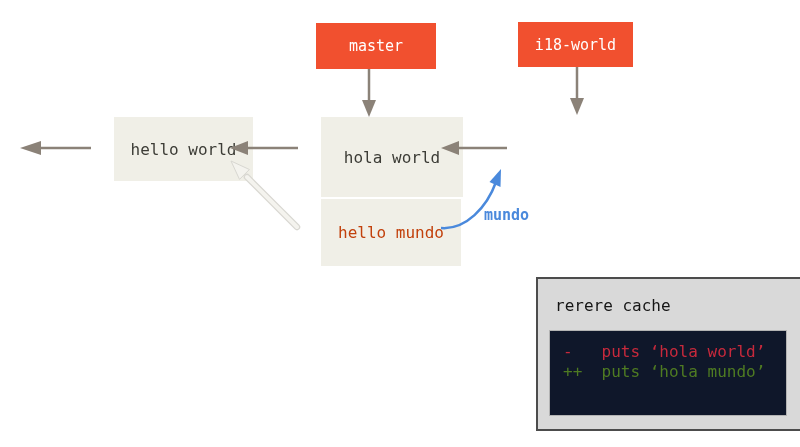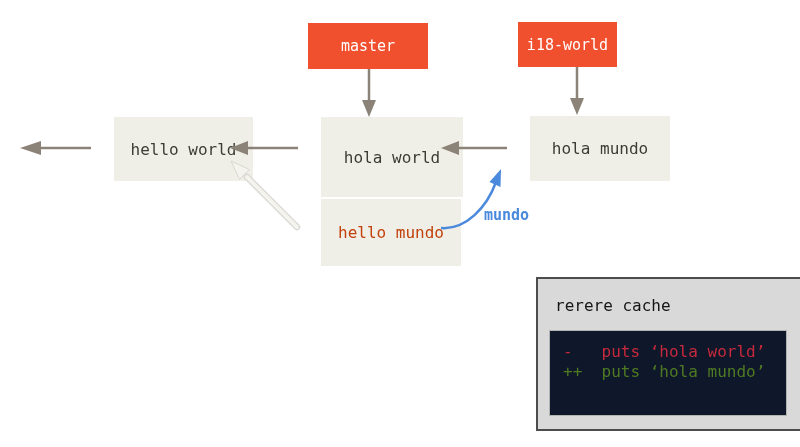--- a/index.html
+++ b/index.html
@@ -26,7 +26,7 @@
     justify-content: center;
     font-size: 15px;
   }
-  #branch-master   { left: 308px; top: 23px; width: 120px; height: 46px; }
+  #branch-master   { left: 316px; top: 23px; width: 120px; height: 46px; }
   #branch-i18world { left: 518px; top: 22px; width: 99px; height: 45px; }
   .commit-box {
     position: absolute;

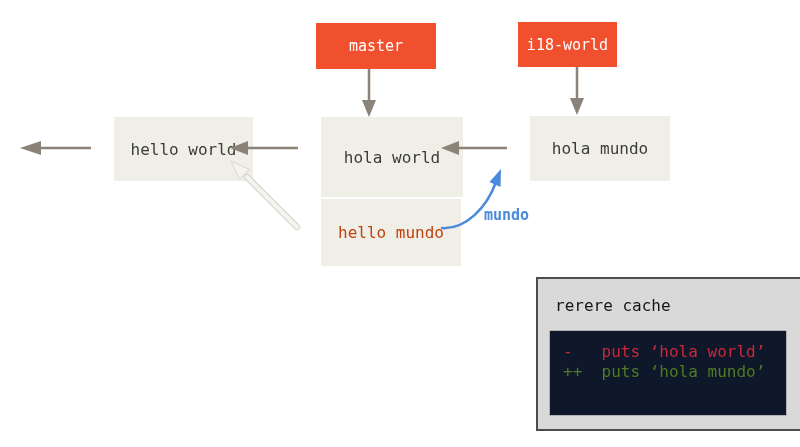--- a/index.html
+++ b/index.html
@@ -27,7 +27,7 @@
     font-size: 15px;
   }
   #branch-master   { left: 316px; top: 23px; width: 120px; height: 46px; }
-  #branch-i18world { left: 518px; top: 22px; width: 99px; height: 45px; }
+  #branch-i18world { left: 518px; top: 22px; width: 115px; height: 45px; }
   .commit-box {
     position: absolute;
     background: #f0efe7;

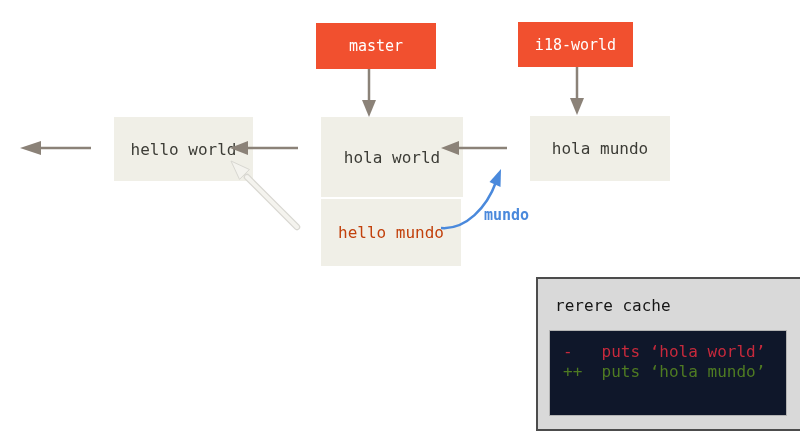--- a/index.html
+++ b/index.html
@@ -97,9 +97,6 @@
   <div class="commit-box" id="commit-hola-world">
     <span>hola world</span>
   </div>
-  <div class="commit-box" id="commit-hola-mundo">
-    <span>hola mundo</span>
-  </div>
   <div class="commit-box" id="commit-hello-mundo">
     <span>hello mundo</span>
   </div>

